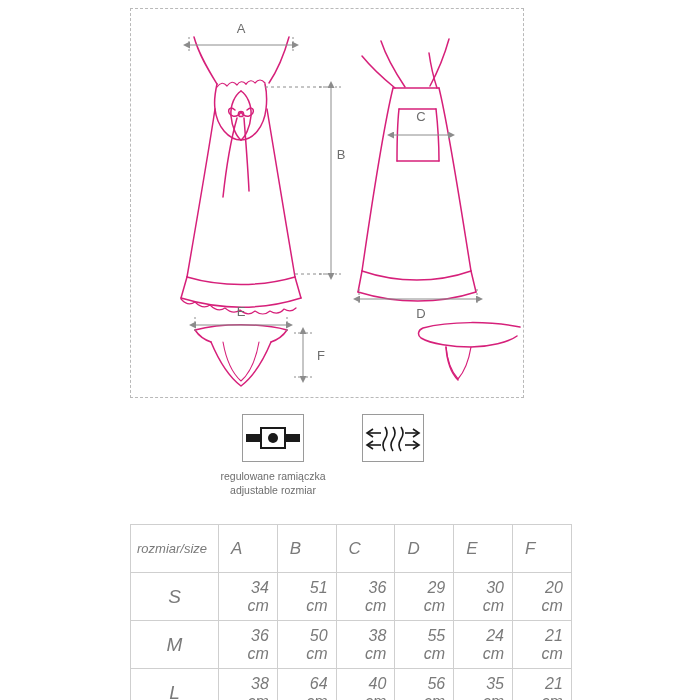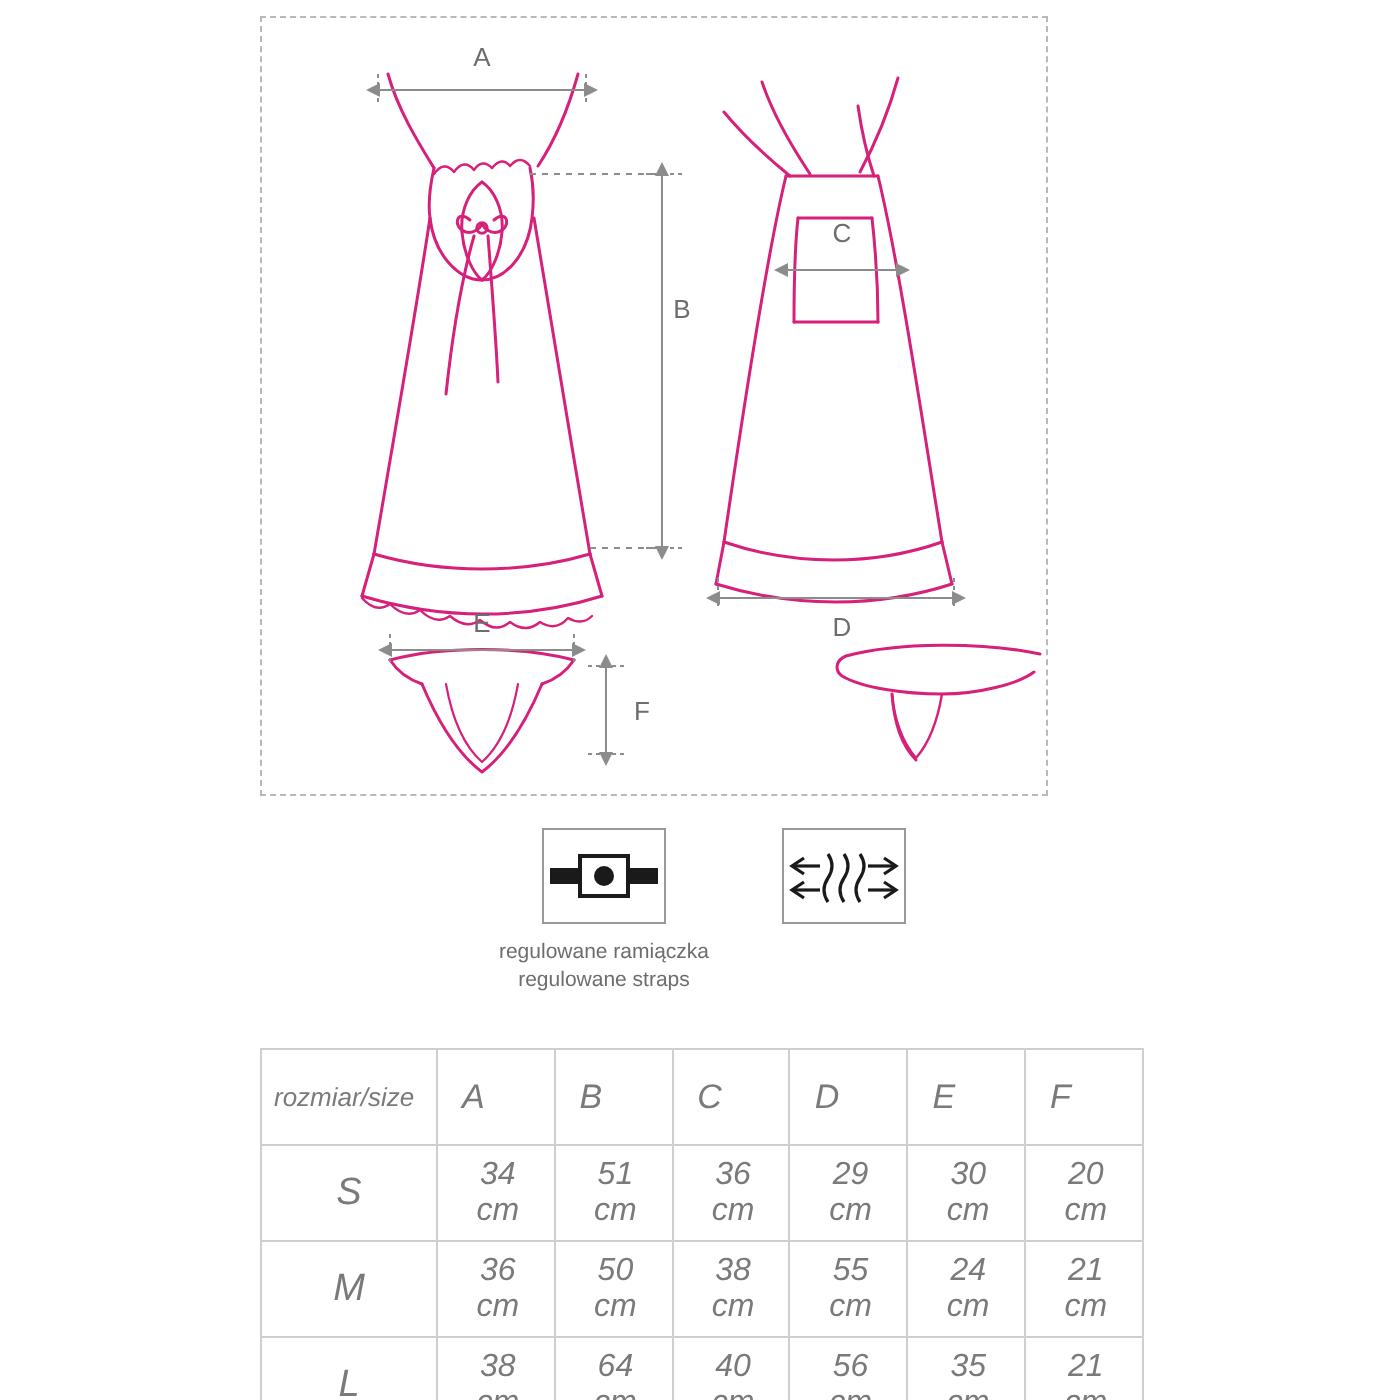--- a/index.html
+++ b/index.html
@@ -40,7 +40,7 @@
   
   .features {
     position: absolute;
-    left: 247px;
+    left: 218px;
     top: 414px;
     width: 250px;
     height: 92px;

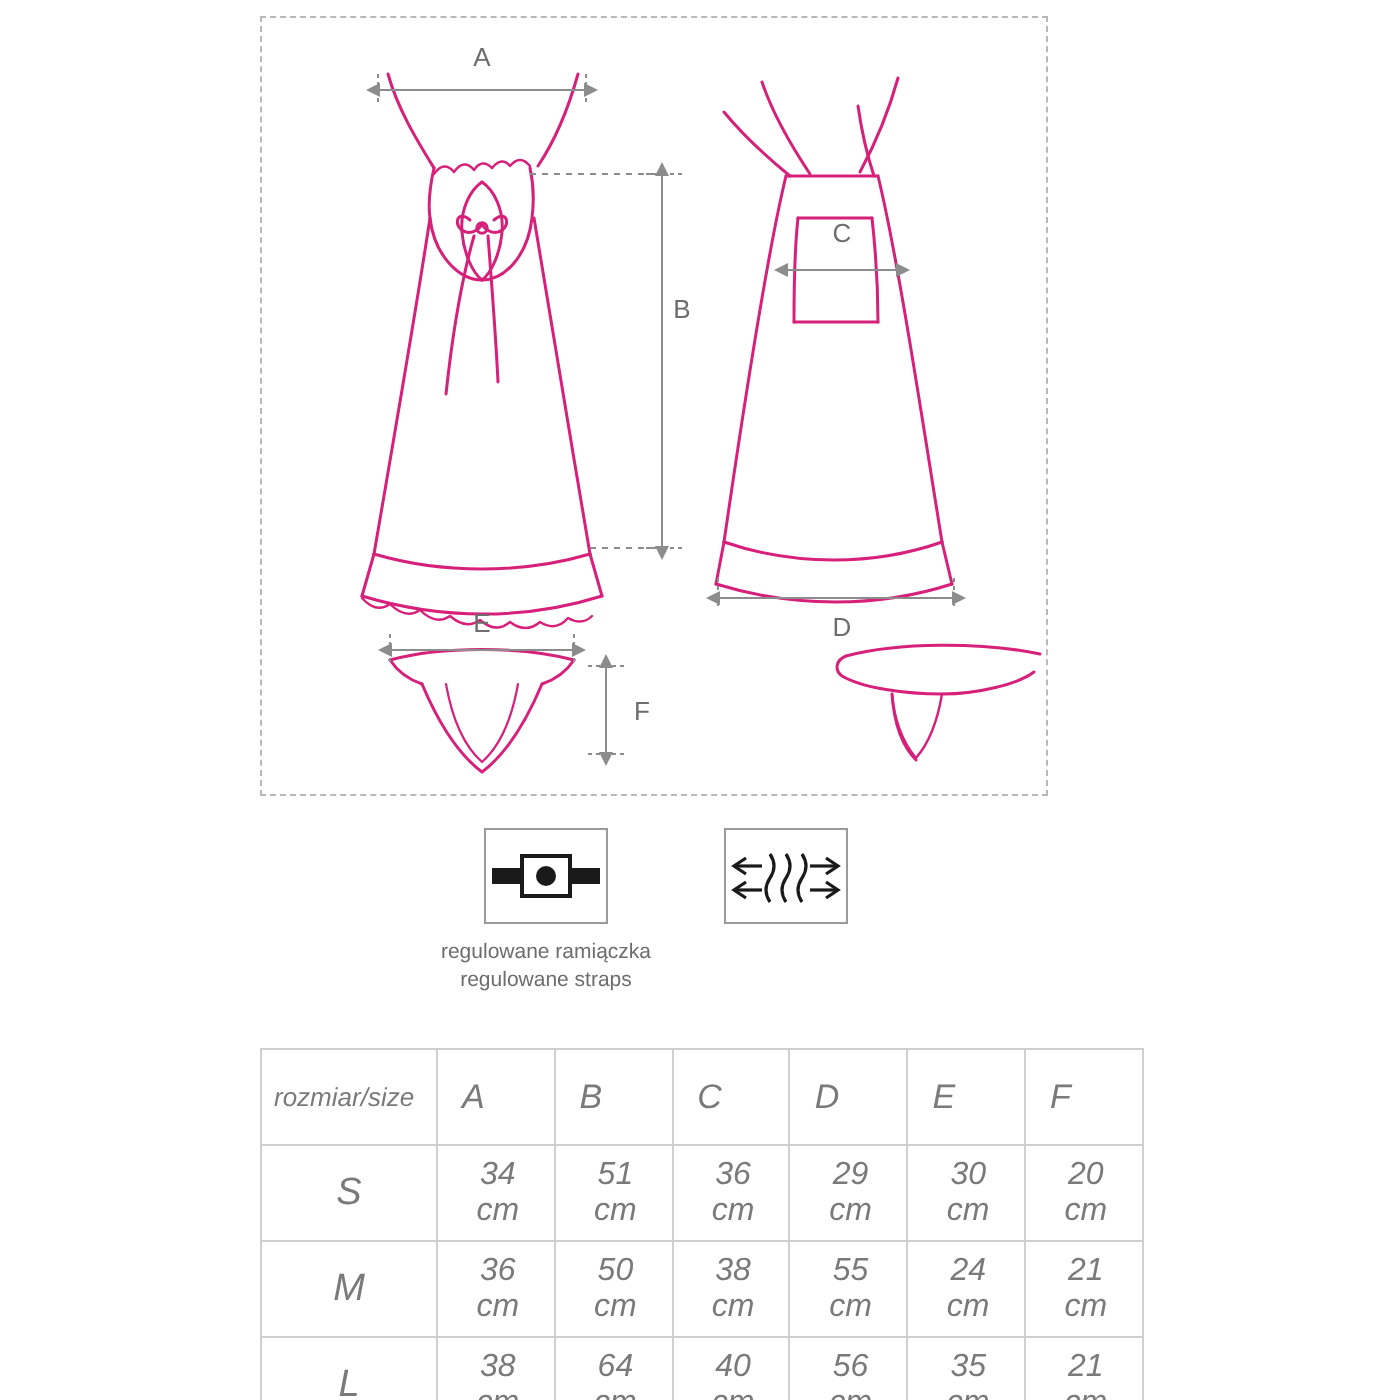--- a/index.html
+++ b/index.html
@@ -242,7 +242,7 @@
       </div>
       <div class="feature-label">
         <div>regulowane ramiączka</div>
-        <div class="en">regulowane straps</div>
+        <div class="en">adjustable rozmiar</div>
       </div>
     </div>
 

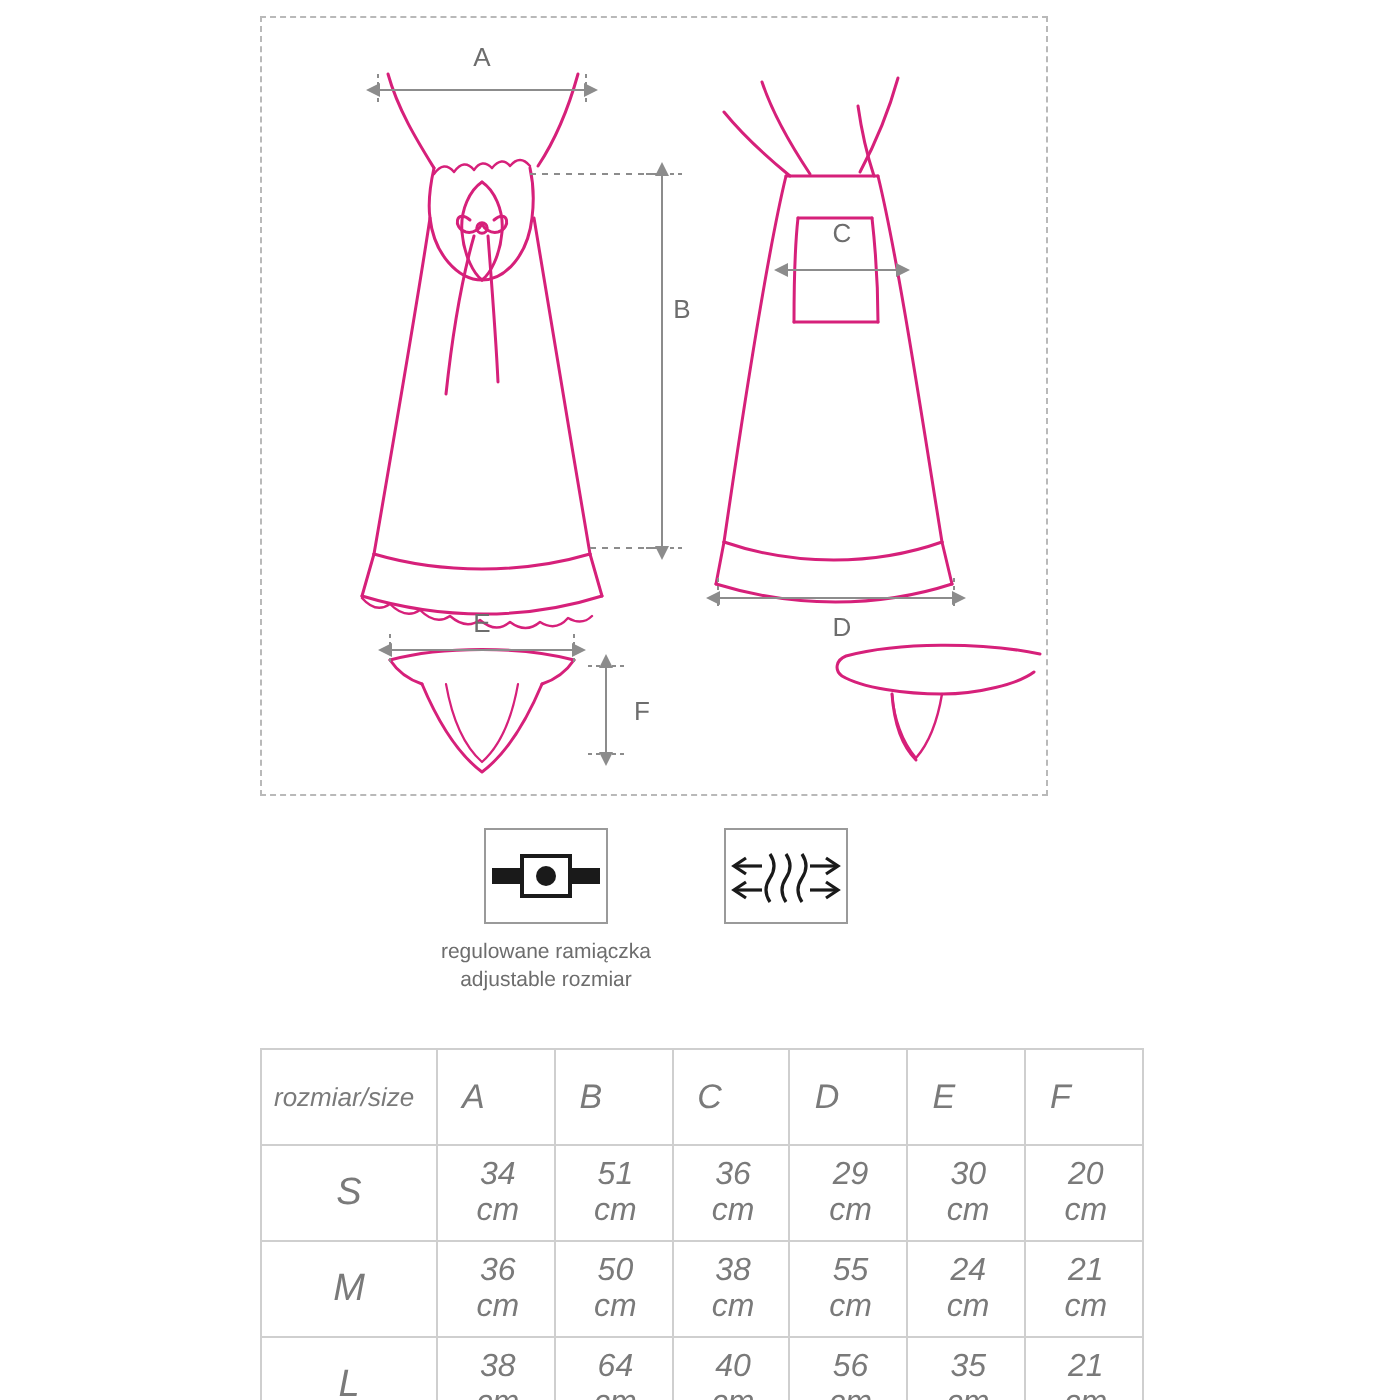--- a/index.html
+++ b/index.html
@@ -108,7 +108,7 @@
     color: #7a7a7a;
   }
   .size-table td.meas {
-    text-align: center;
+    text-align: right;
     padding-left: 10px;
     font-size: 16px;
   }

